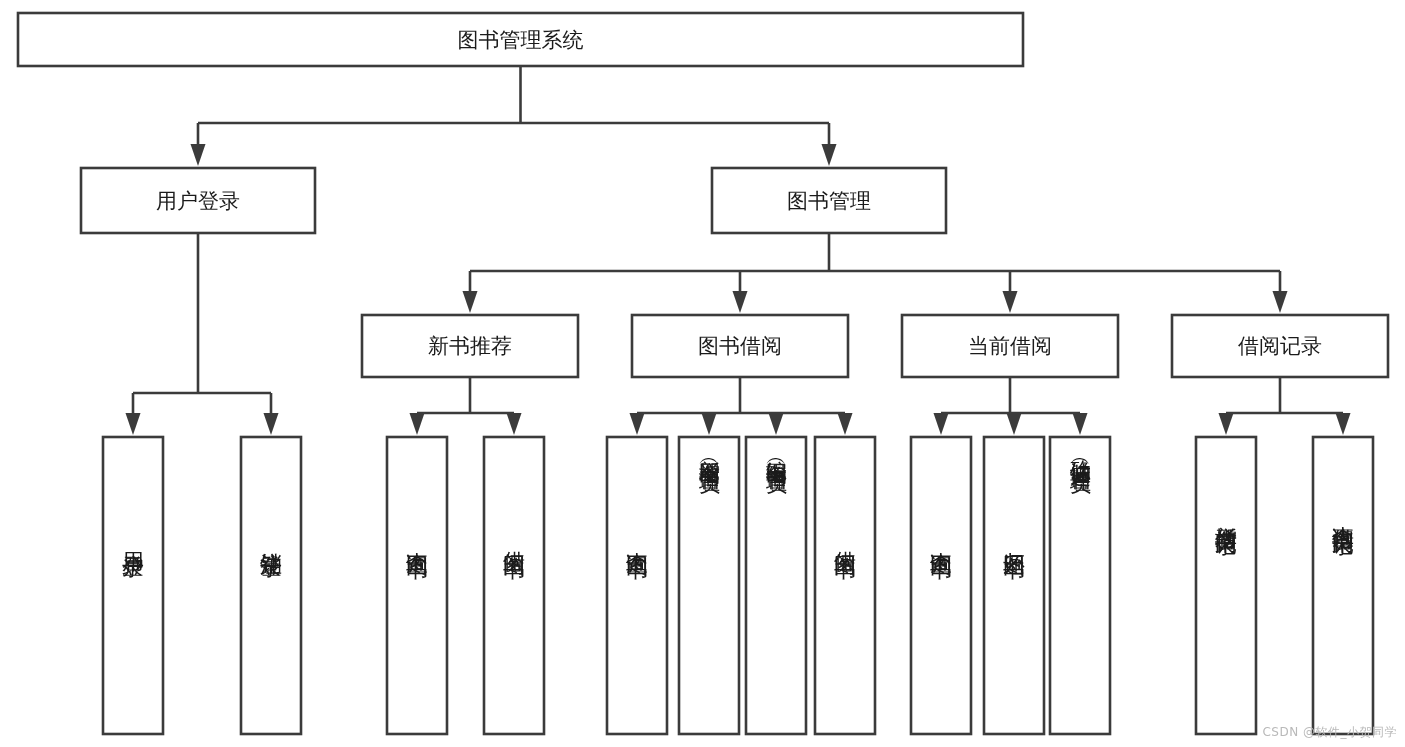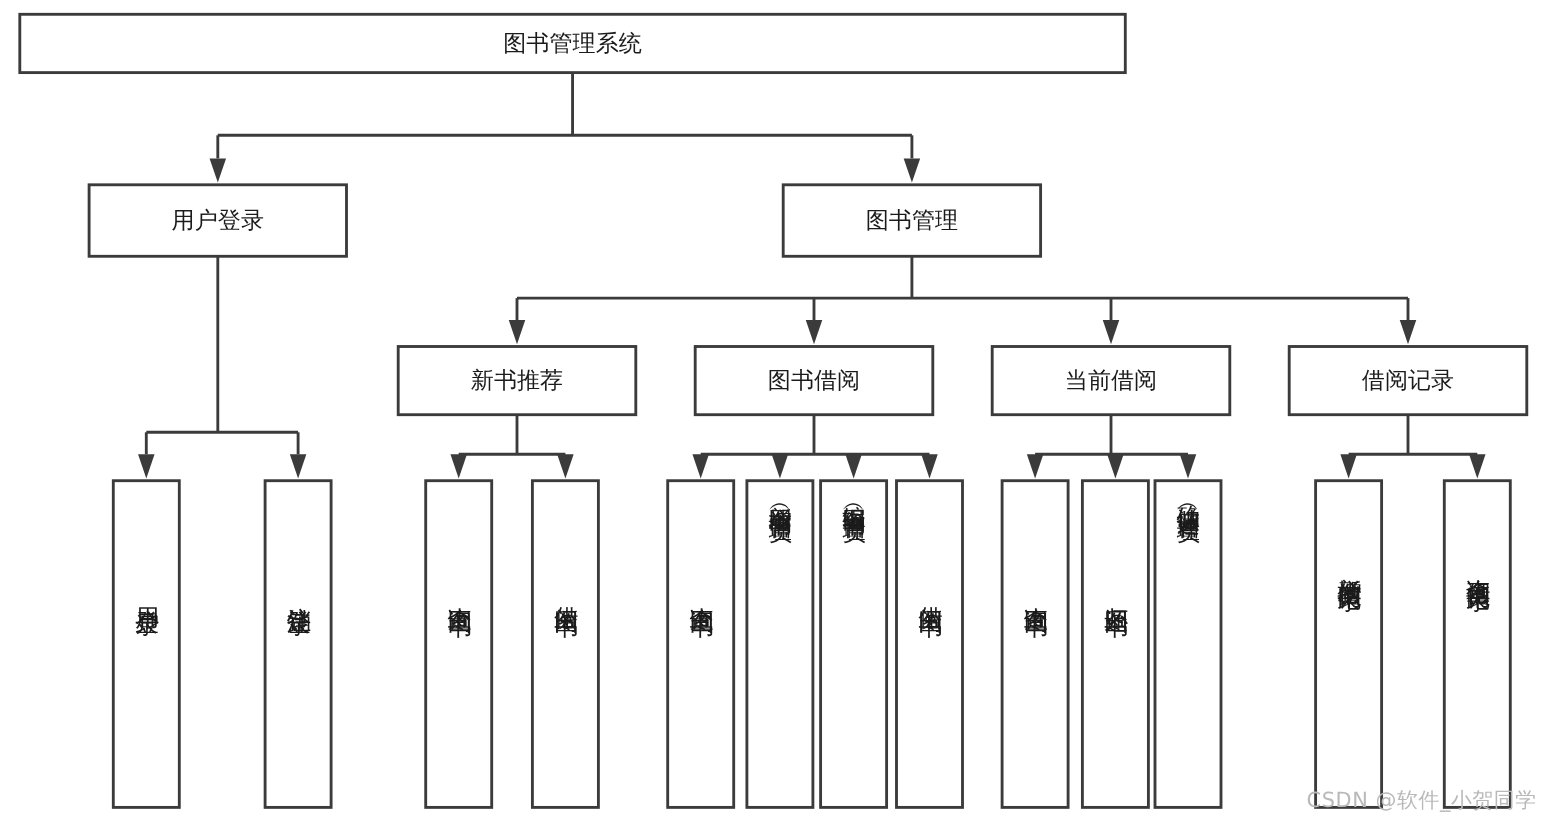--- a/index.html
+++ b/index.html
@@ -75,7 +75,7 @@
     right: 8px;
     bottom: 6px;
     font-family: "DejaVu Sans", "Liberation Sans", sans-serif;
-    font-size: 19px;
+    font-size: 12px;
     color: #b9b9b9;
     letter-spacing: 0.5px;
     white-space: nowrap;

